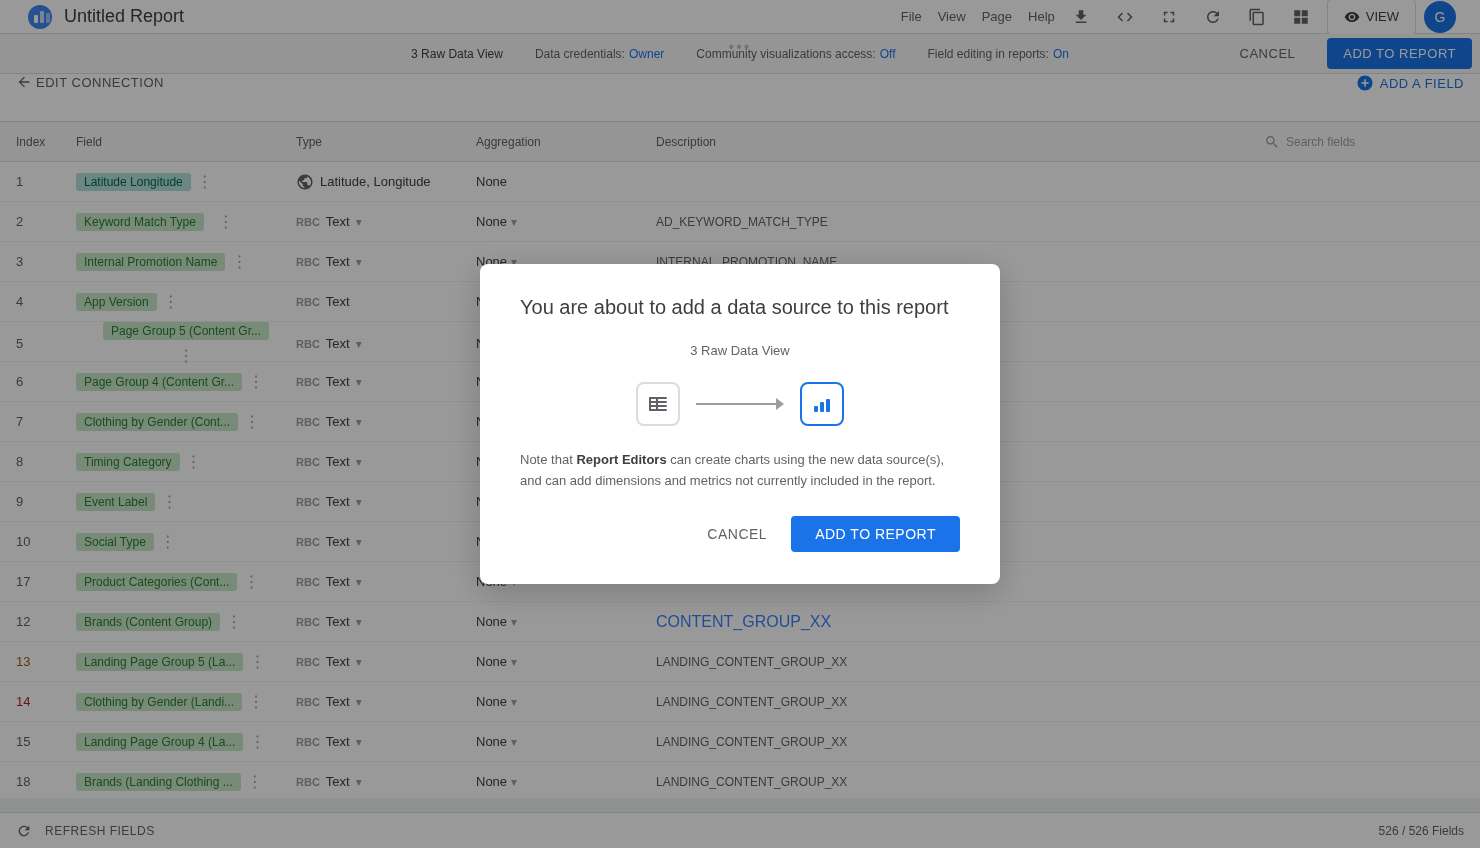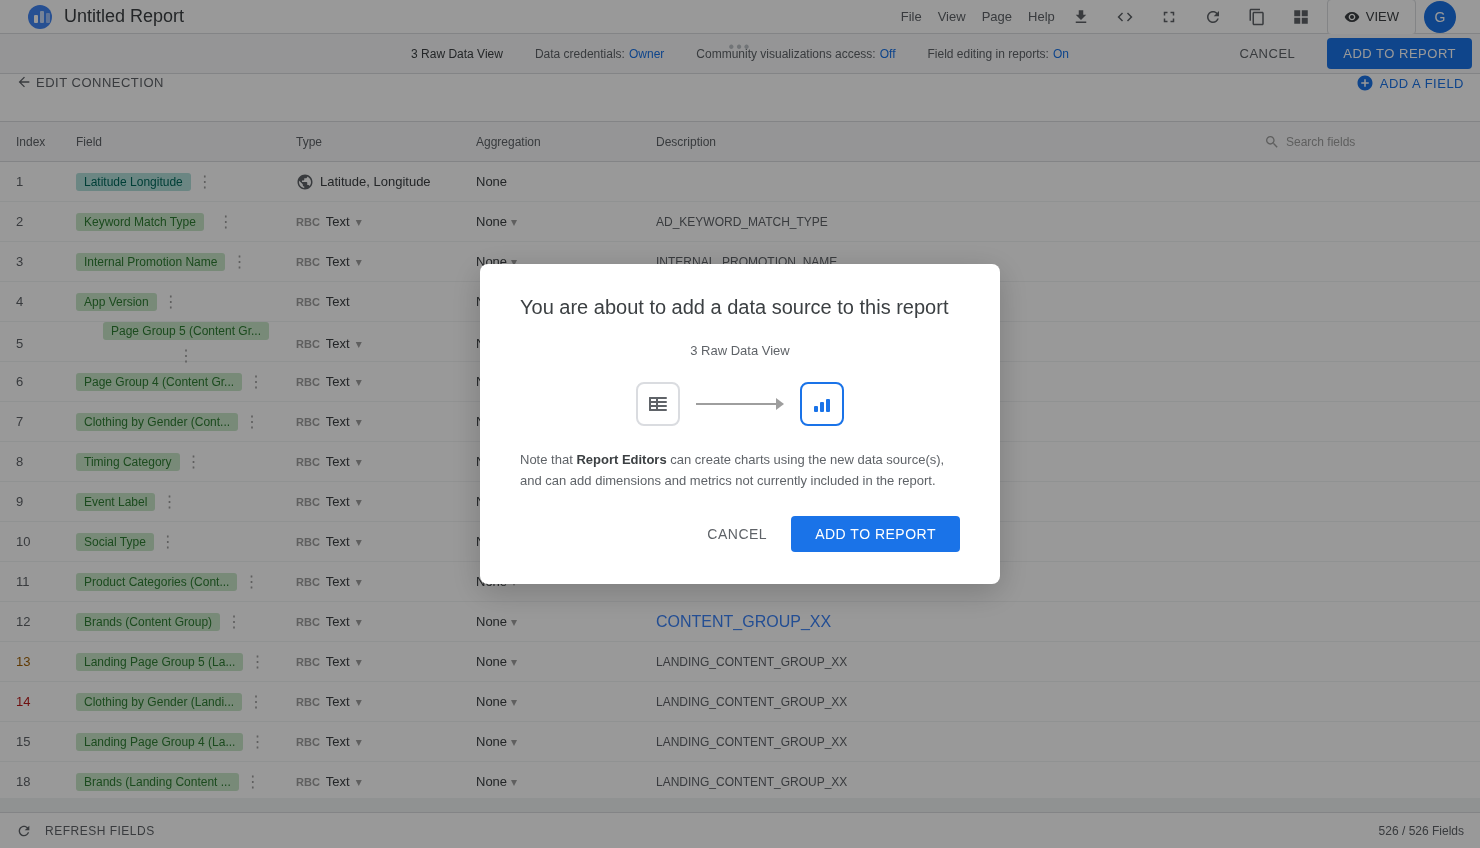--- a/index.html
+++ b/index.html
@@ -427,7 +427,7 @@
     <span></span>
   </div>
     <div class="table-row">
-    <span style="color:#5f6368;">11</span>
+    <span style="color:#5f6368;">17</span>
     <div style="display:flex;align-items:center;gap:6px;">
       <span class="field-tag ">Product Categories (Cont...</span>
       <span class="more-icon">⋮</span>

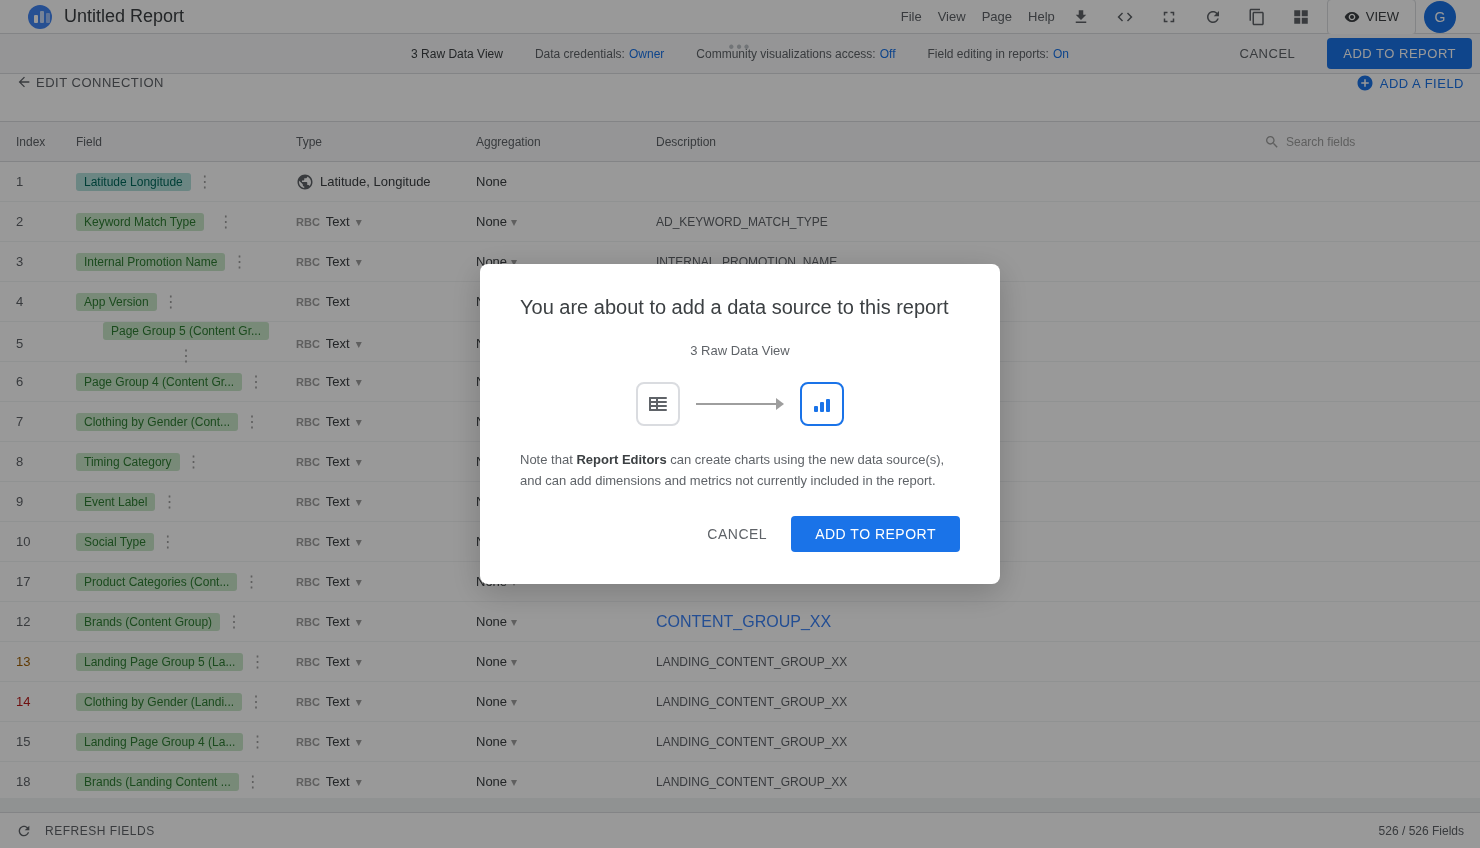--- a/index.html
+++ b/index.html
@@ -524,7 +524,7 @@
     <div class="table-row">
     <span style="color:#5f6368;">18</span>
     <div style="display:flex;align-items:center;gap:6px;">
-      <span class="field-tag ">Brands (Landing Content ...</span>
+      <span class="field-tag ">Brands (Landing Clothing ...</span>
       <span class="more-icon">⋮</span>
     </div>
     <div class="type-cell">

